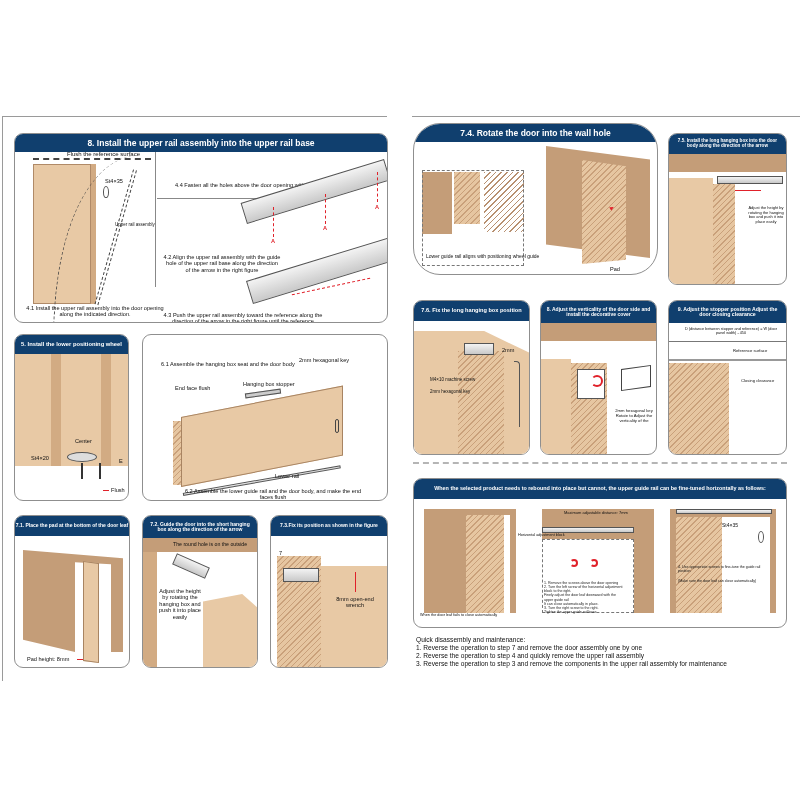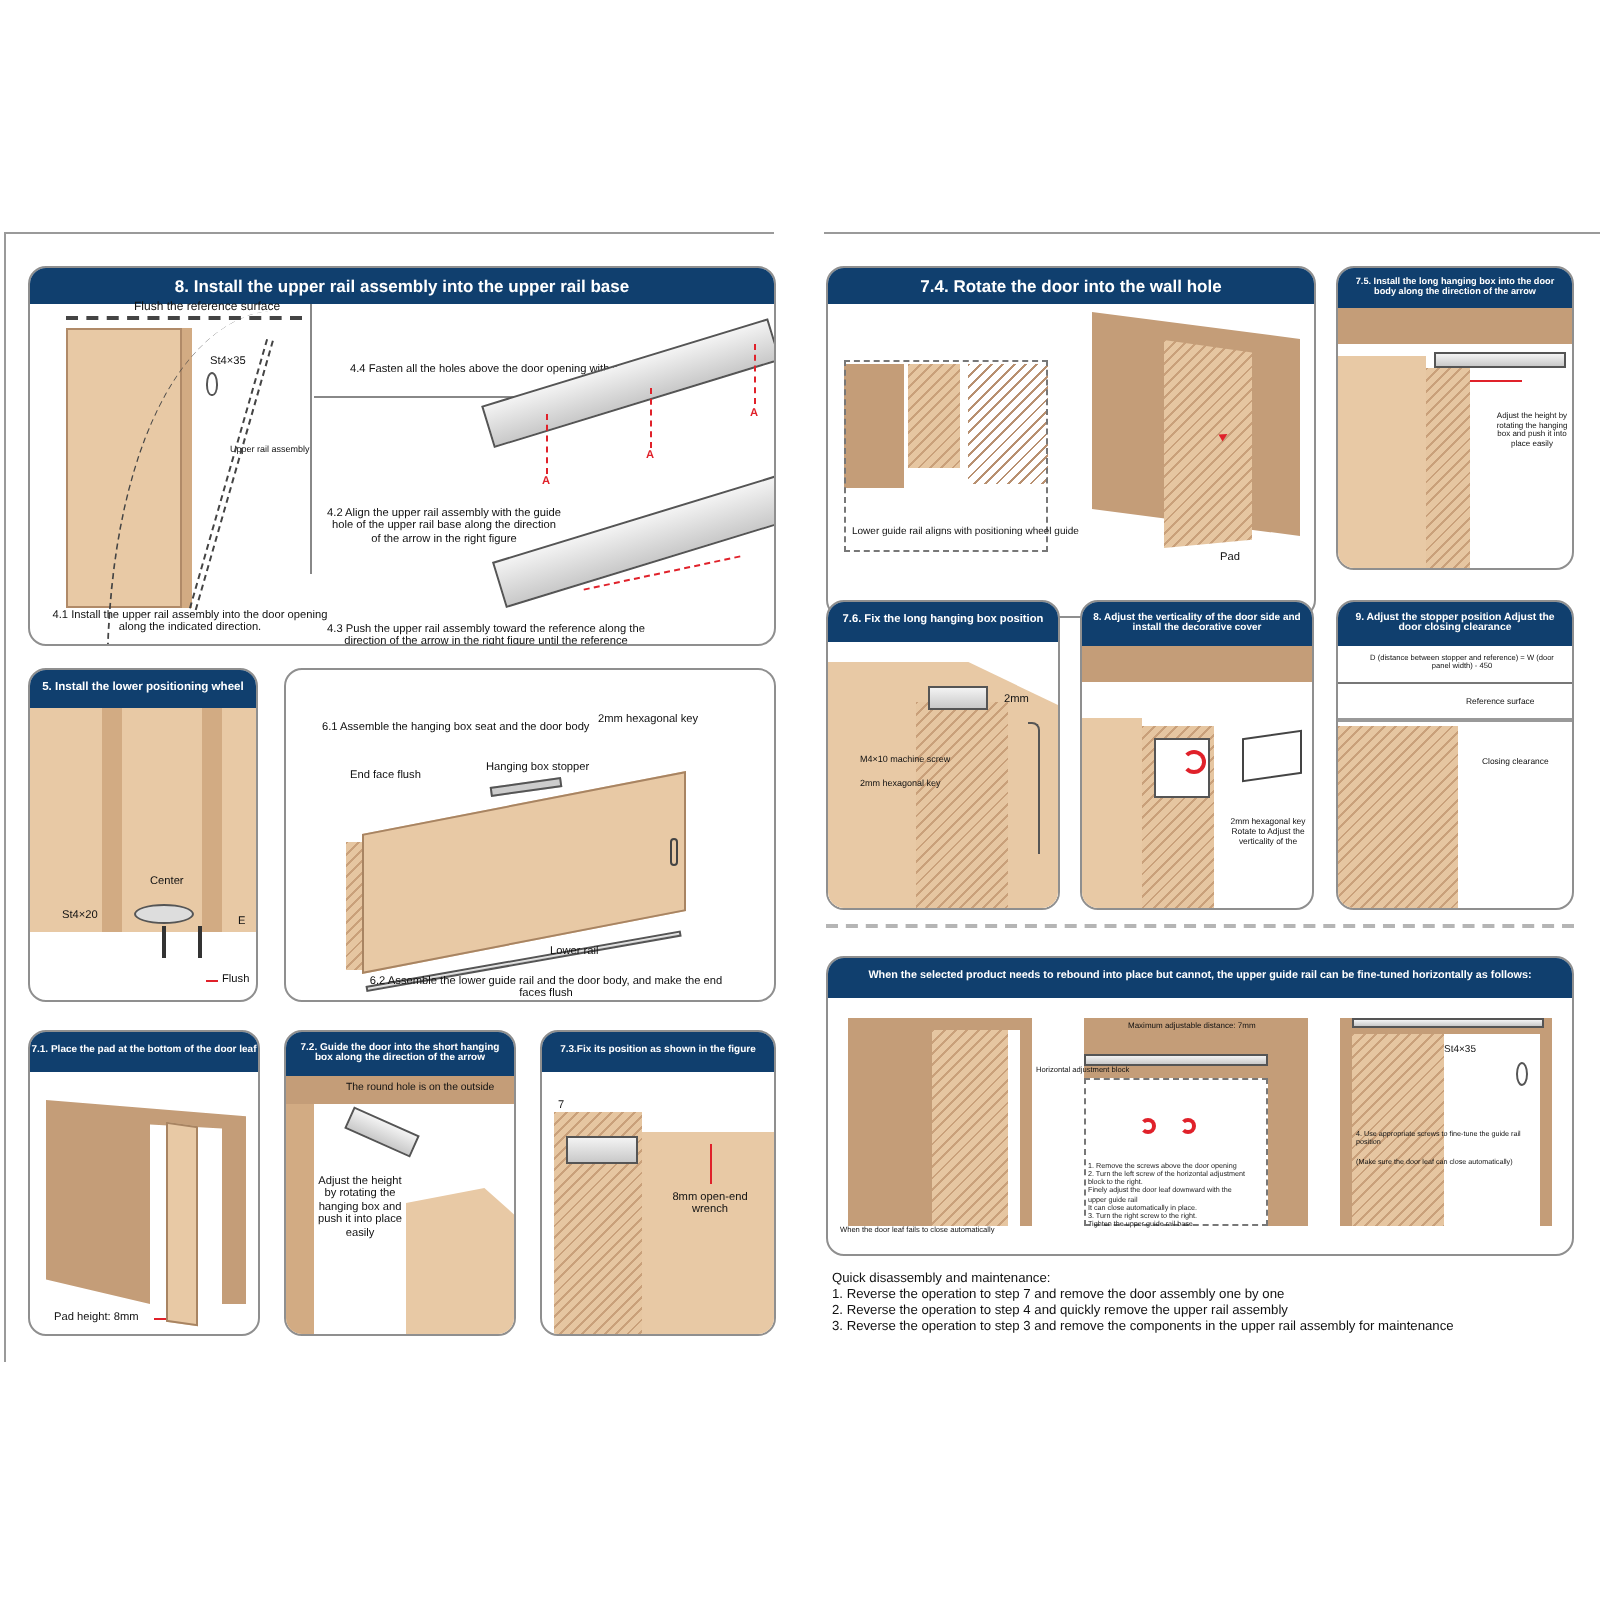--- a/index.html
+++ b/index.html
@@ -142,7 +142,7 @@
   </div>
 </div>
 
-<div class="panel" style="left:413px; top:133px; width:245px; height:176px;">
+<div class="panel" style="left:413px; top:123px; width:245px; height:152px;border-radius:27px;">
   <div class="panel-header" style="height:18px; font-size:8.5px;">
     <span>7.4. Rotate the door into the wall hole</span>
   </div>

